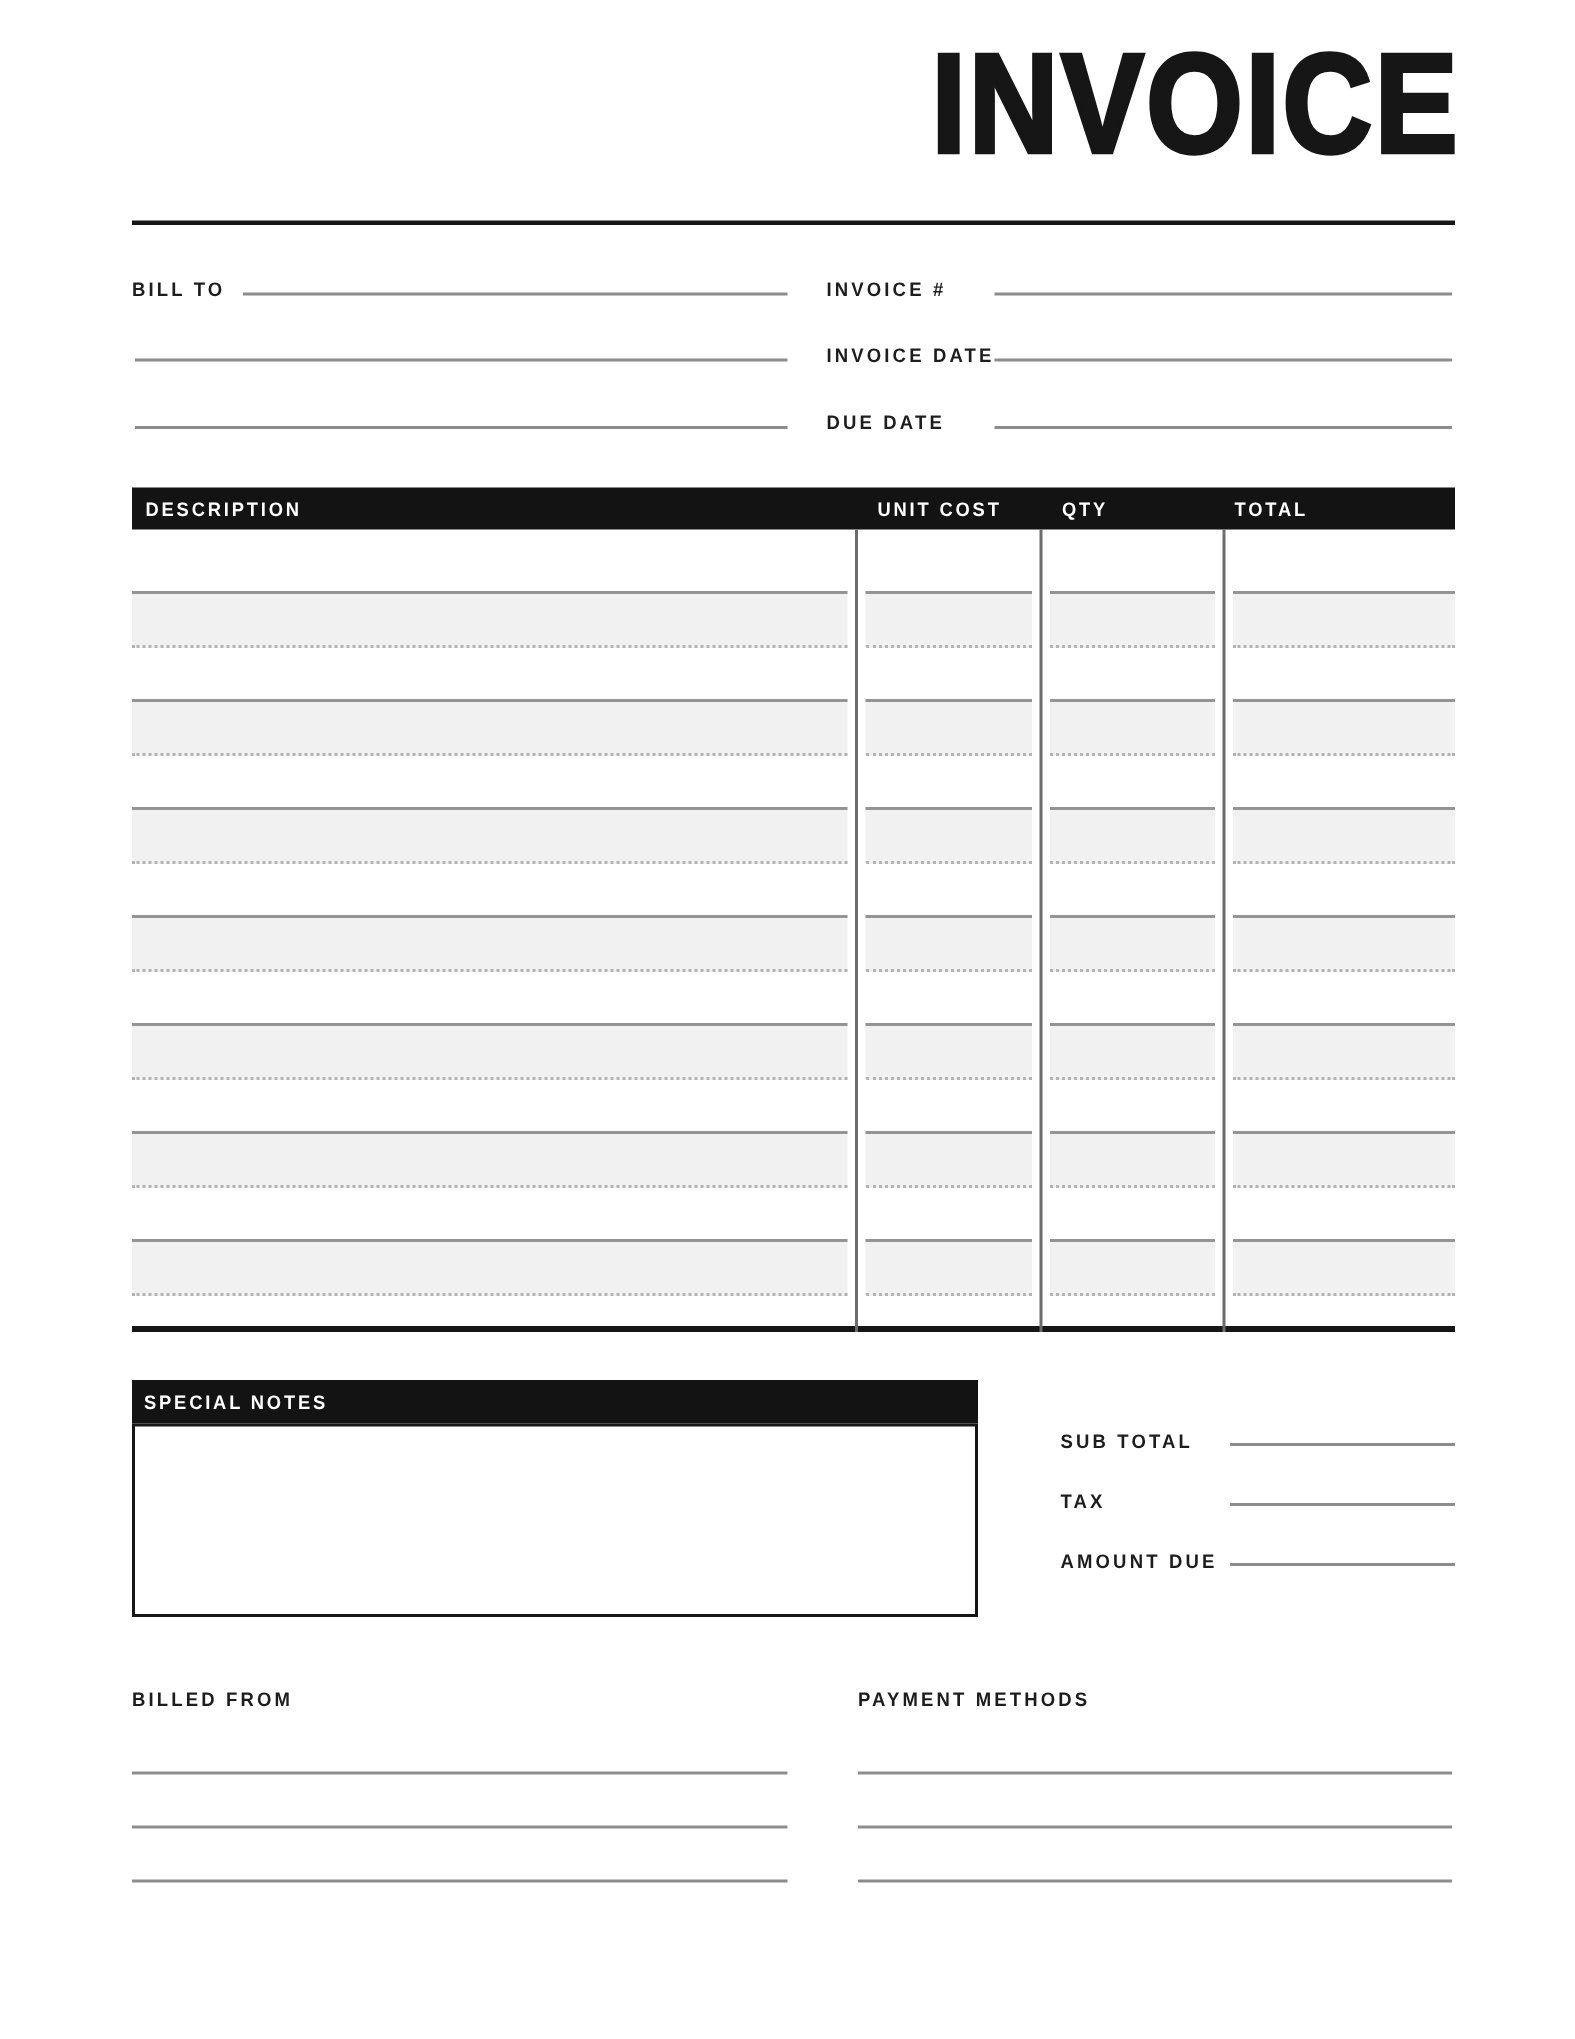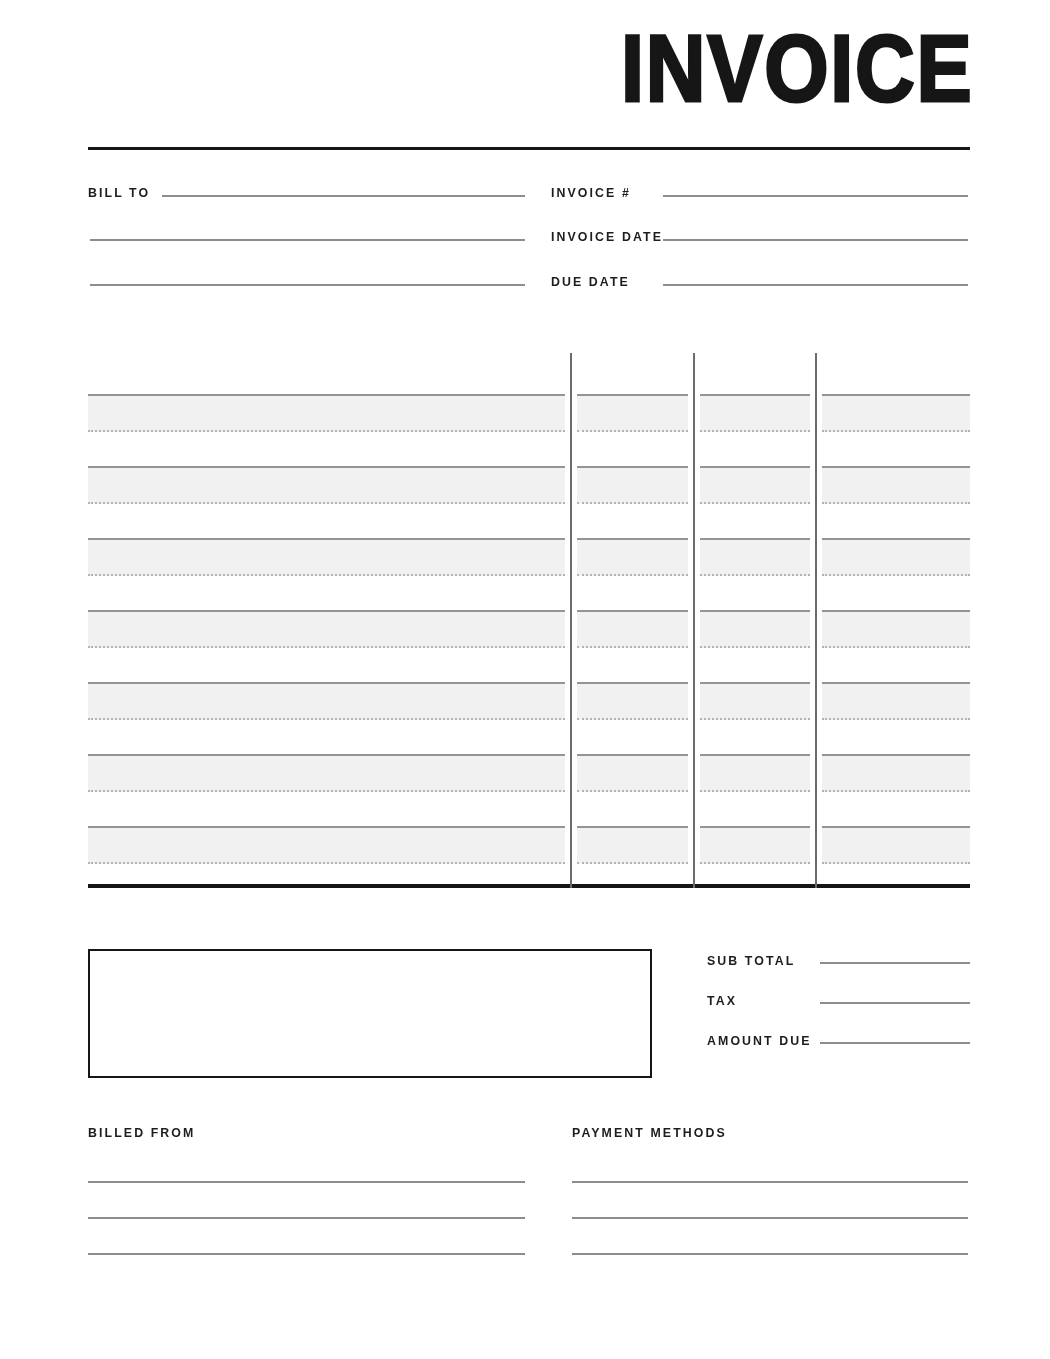--- a/index.html
+++ b/index.html
@@ -97,6 +97,12 @@
   <span class="val" style="left:670px; top:268px;"></span>
   <div class="bline" style="left:663px; top:284px; width:305px;"></div>
 
+  <div class="thead">
+    <span class="th th-desc">DESCRIPTION</span>
+    <span class="th th-unit">UNIT COST</span>
+    <span class="th th-qty">QTY</span>
+    <span class="th th-total">TOTAL</span>
+  </div>
 
   <div class="tbody">
     <div class="vline v1"></div>

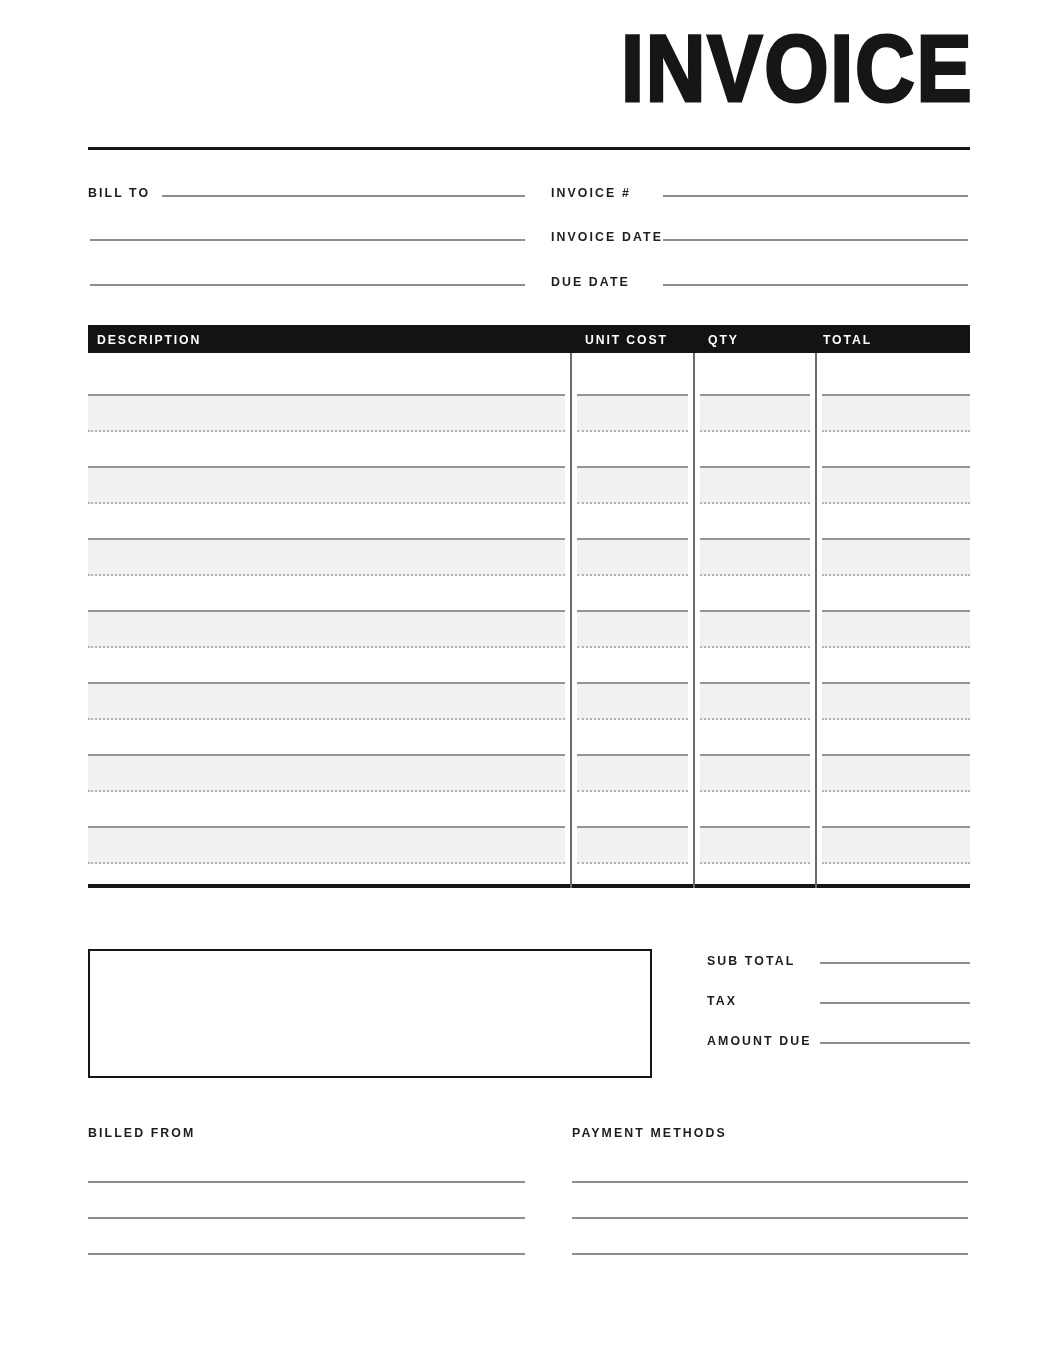--- a/index.html
+++ b/index.html
@@ -152,6 +152,9 @@
     </div>
     </div>
 
+  <div class="notes-bar">
+    <span class="th">SPECIAL NOTES</span>
+  </div>
   <div class="notes-box"></div>
 
   <span class="lbl" style="left:707px; top:953px;">SUB TOTAL</span>

